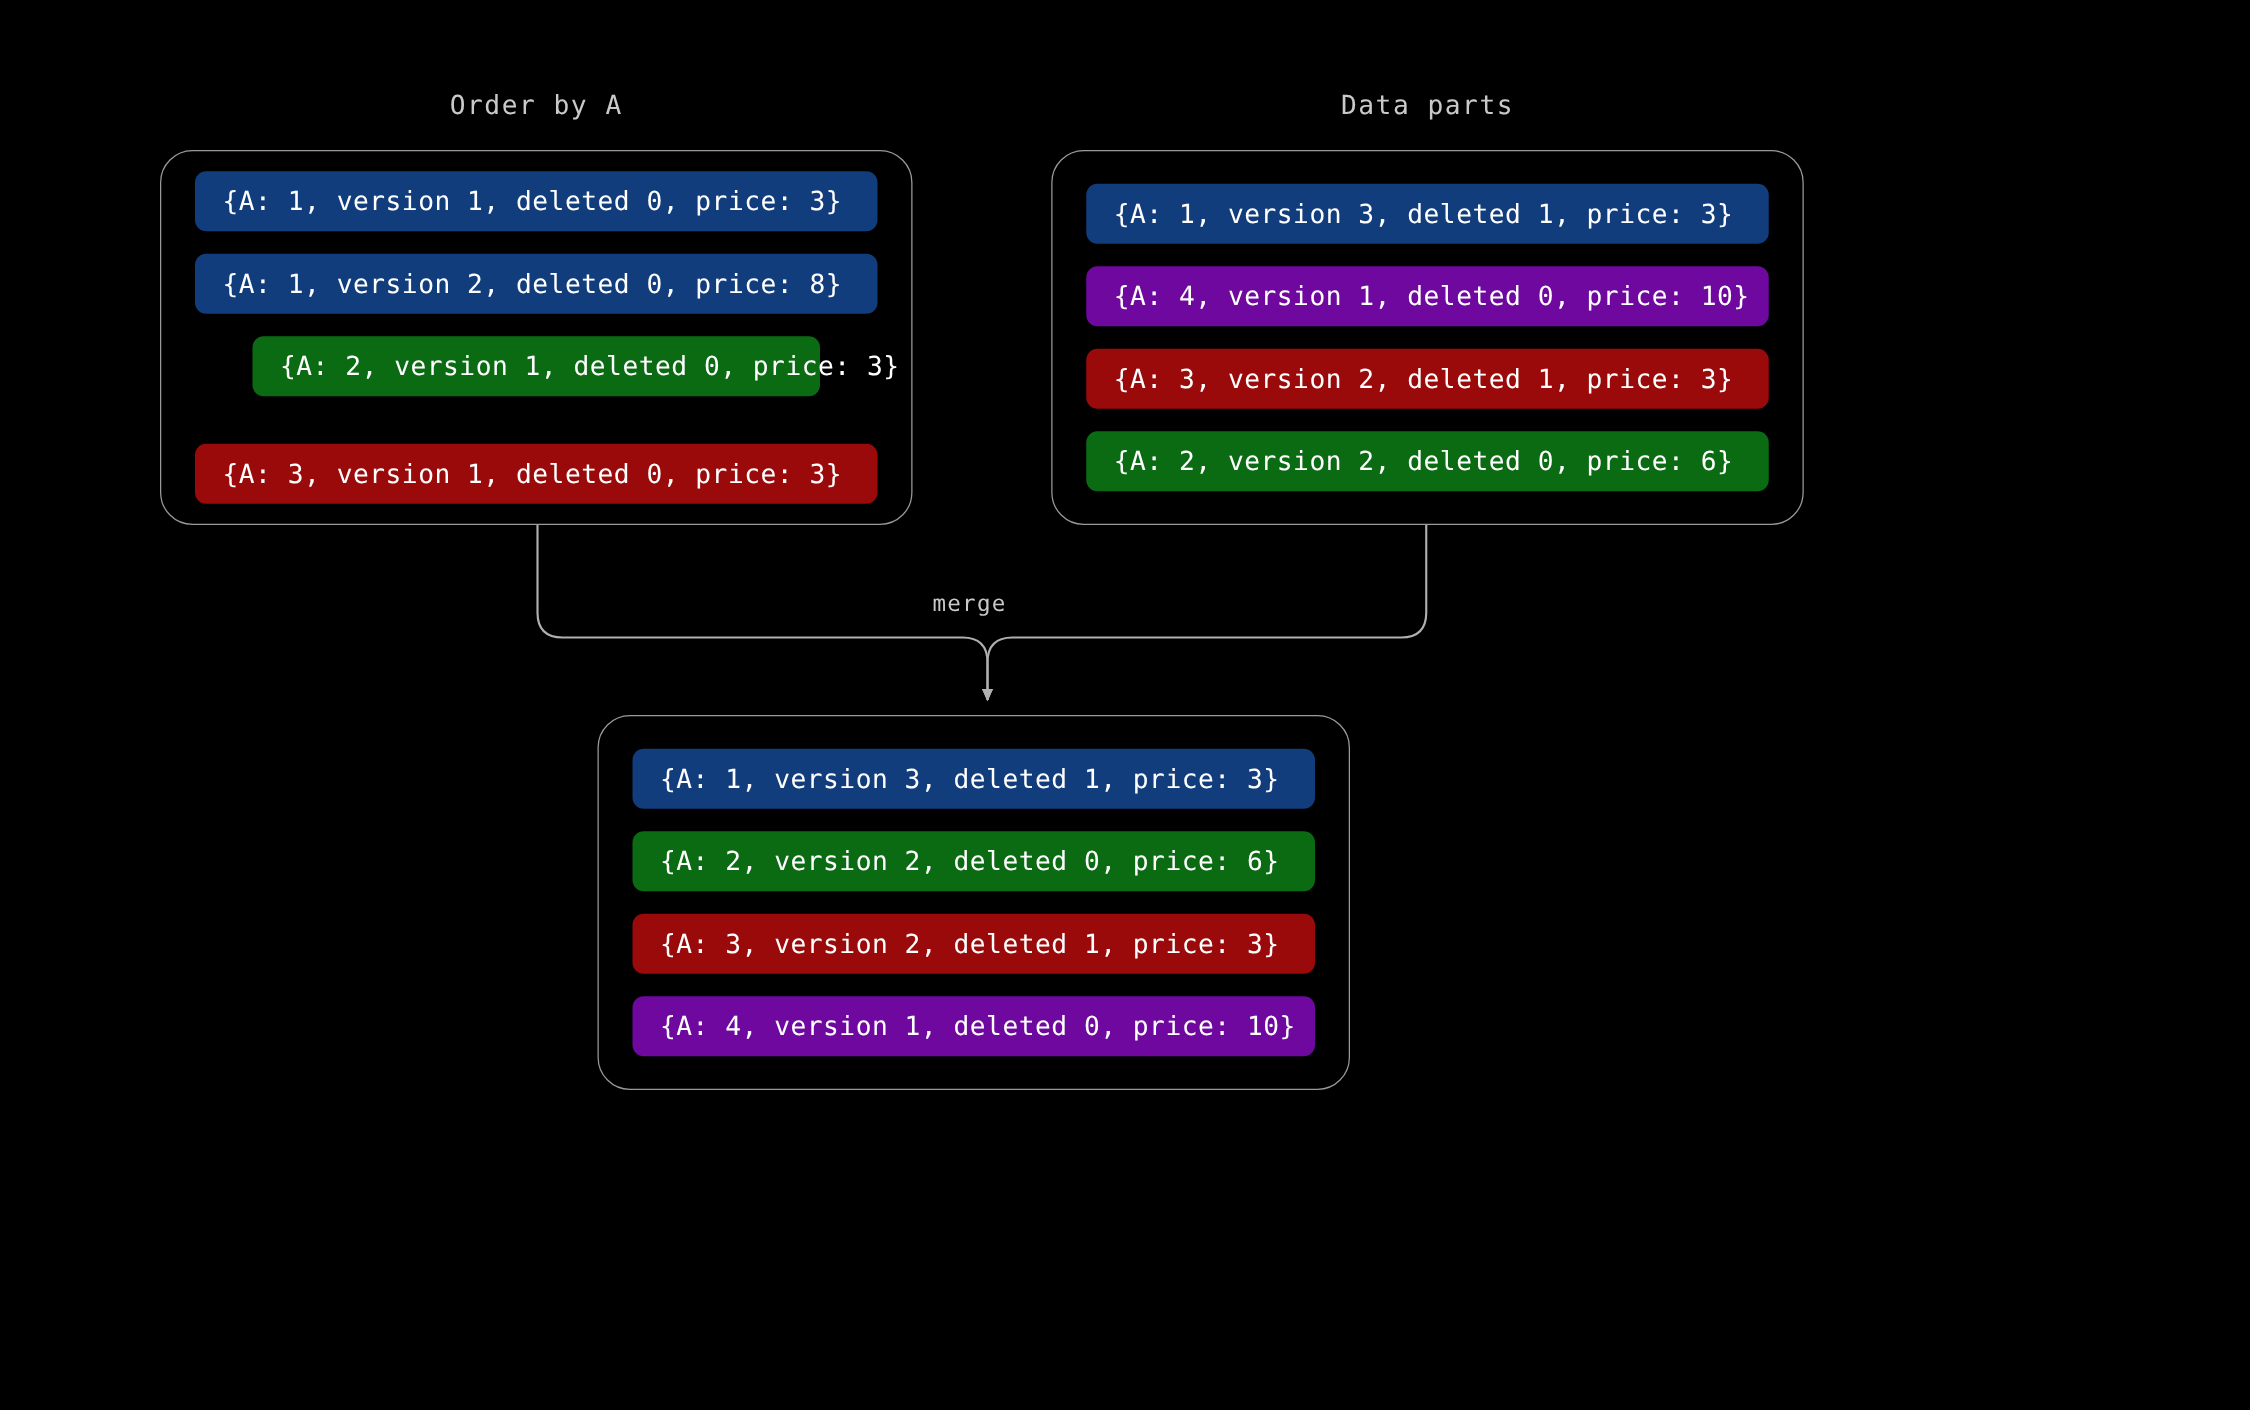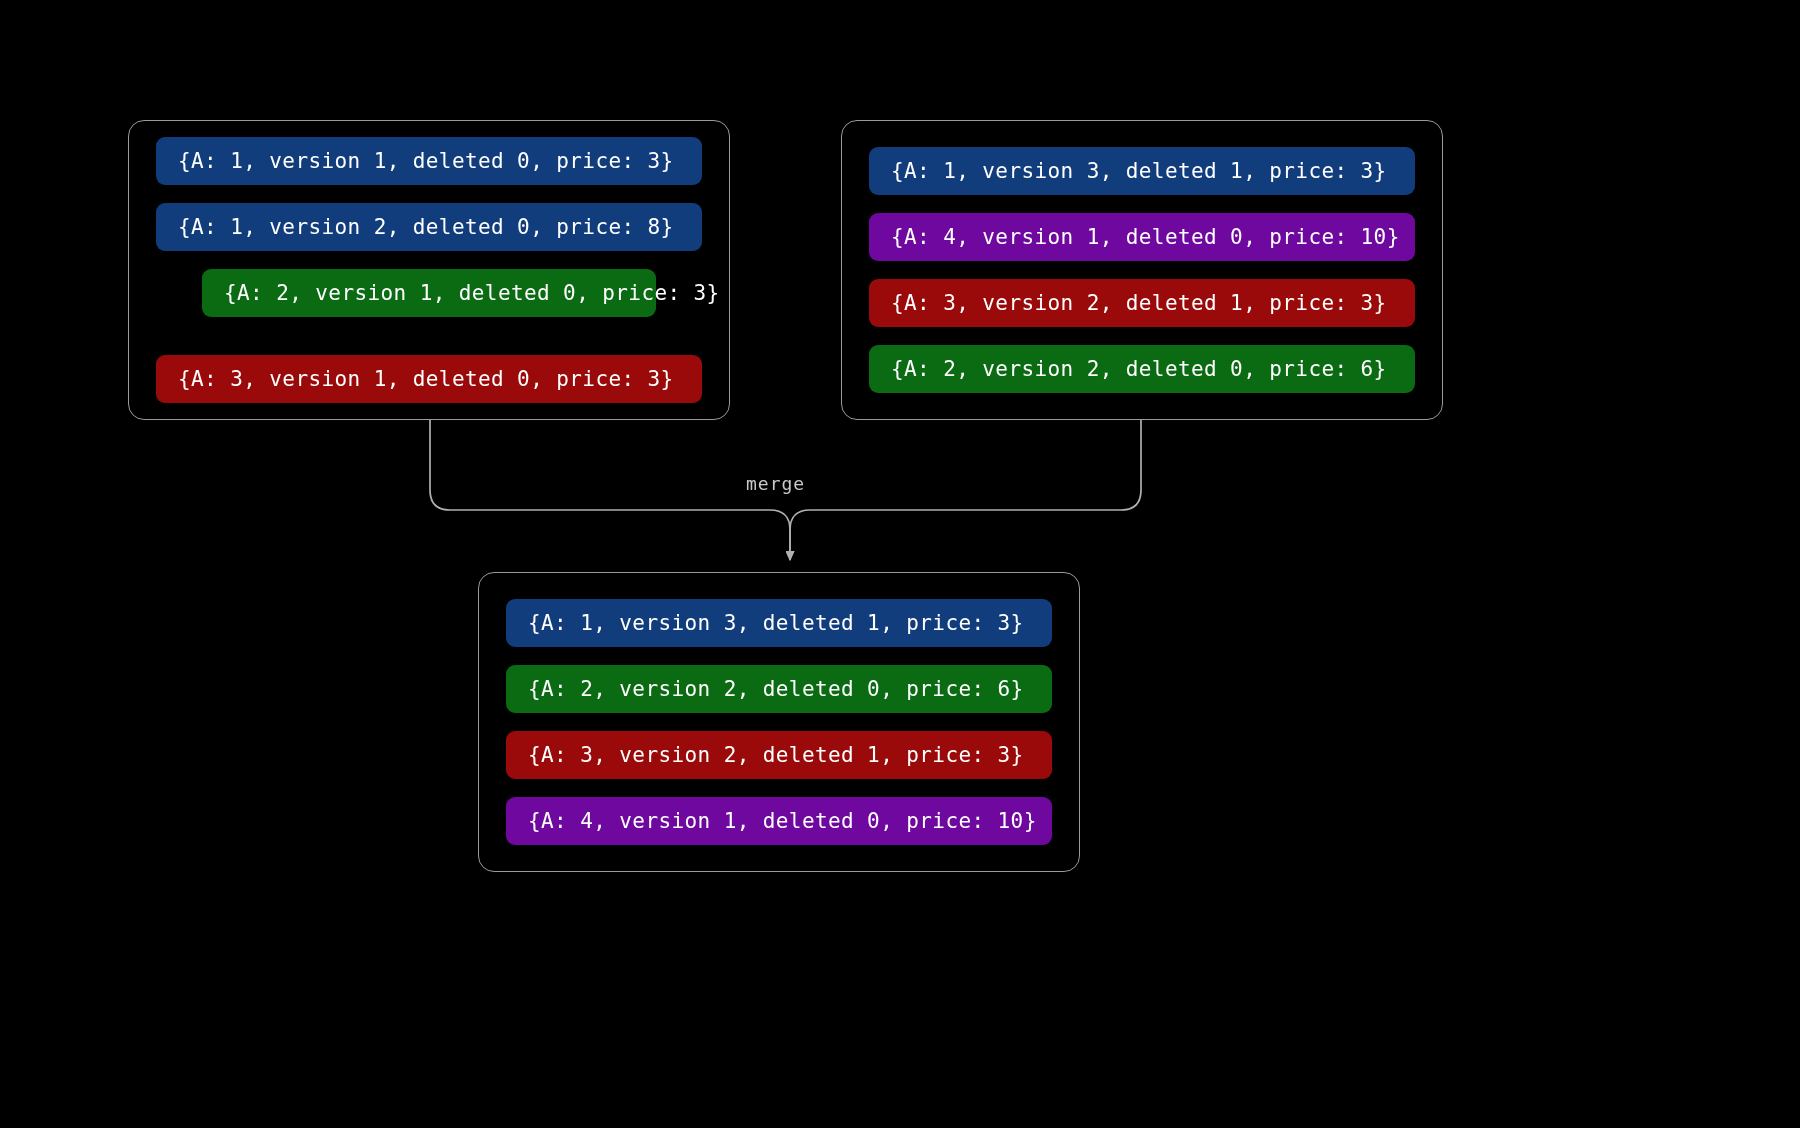--- a/index.html
+++ b/index.html
@@ -93,6 +93,7 @@
 
   <div class="edge-label" style="left:746px; top:473px;">merge</div>
 
+  <div class="group-title" style="left:128px; top:72px; width:602px;">Order by A</div>
 
   <div class="group-box" style="left:128px; top:120px; width:602px; height:300px;">
     <div class="rows">

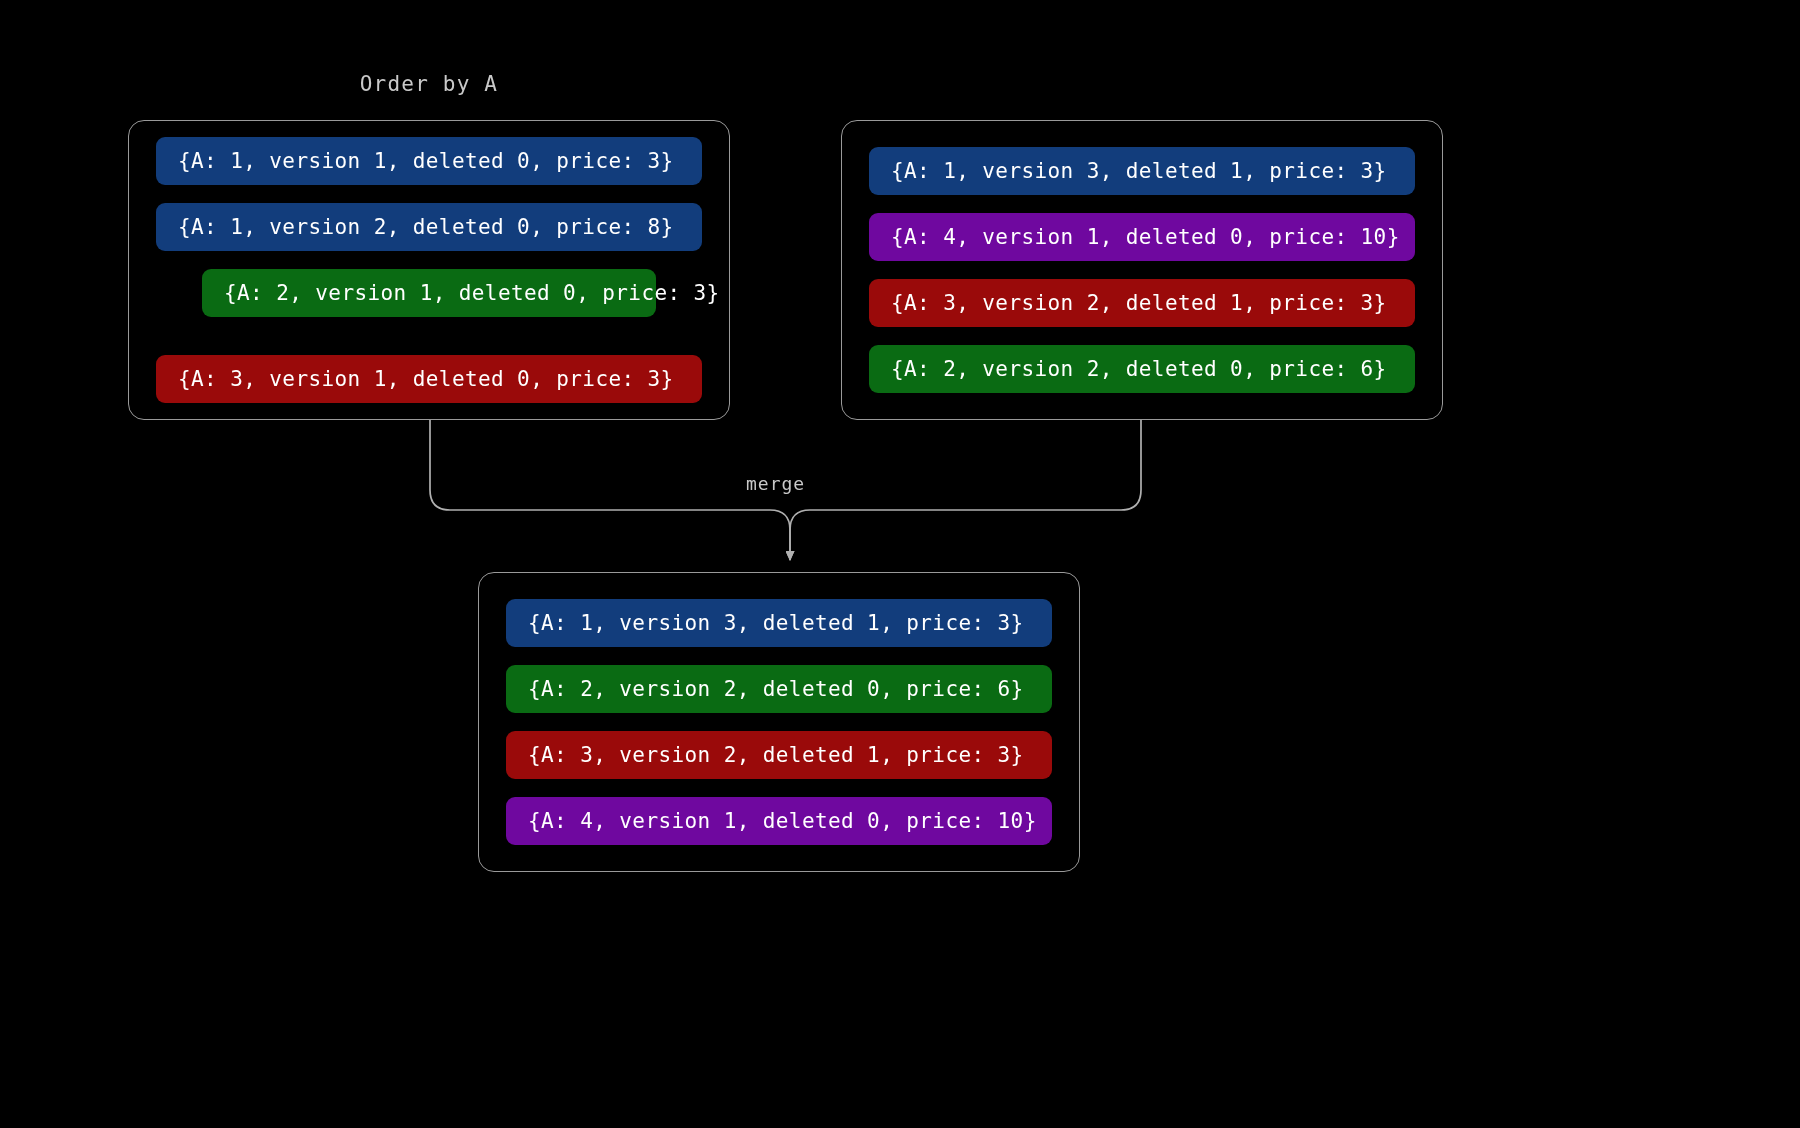--- a/index.html
+++ b/index.html
@@ -104,6 +104,7 @@
     </div>
   </div>
 
+  <div class="group-title" style="left:841px; top:72px; width:602px;">Data parts</div>
 
   <div class="group-box" style="left:841px; top:120px; width:602px; height:300px;">
     <div class="rows">

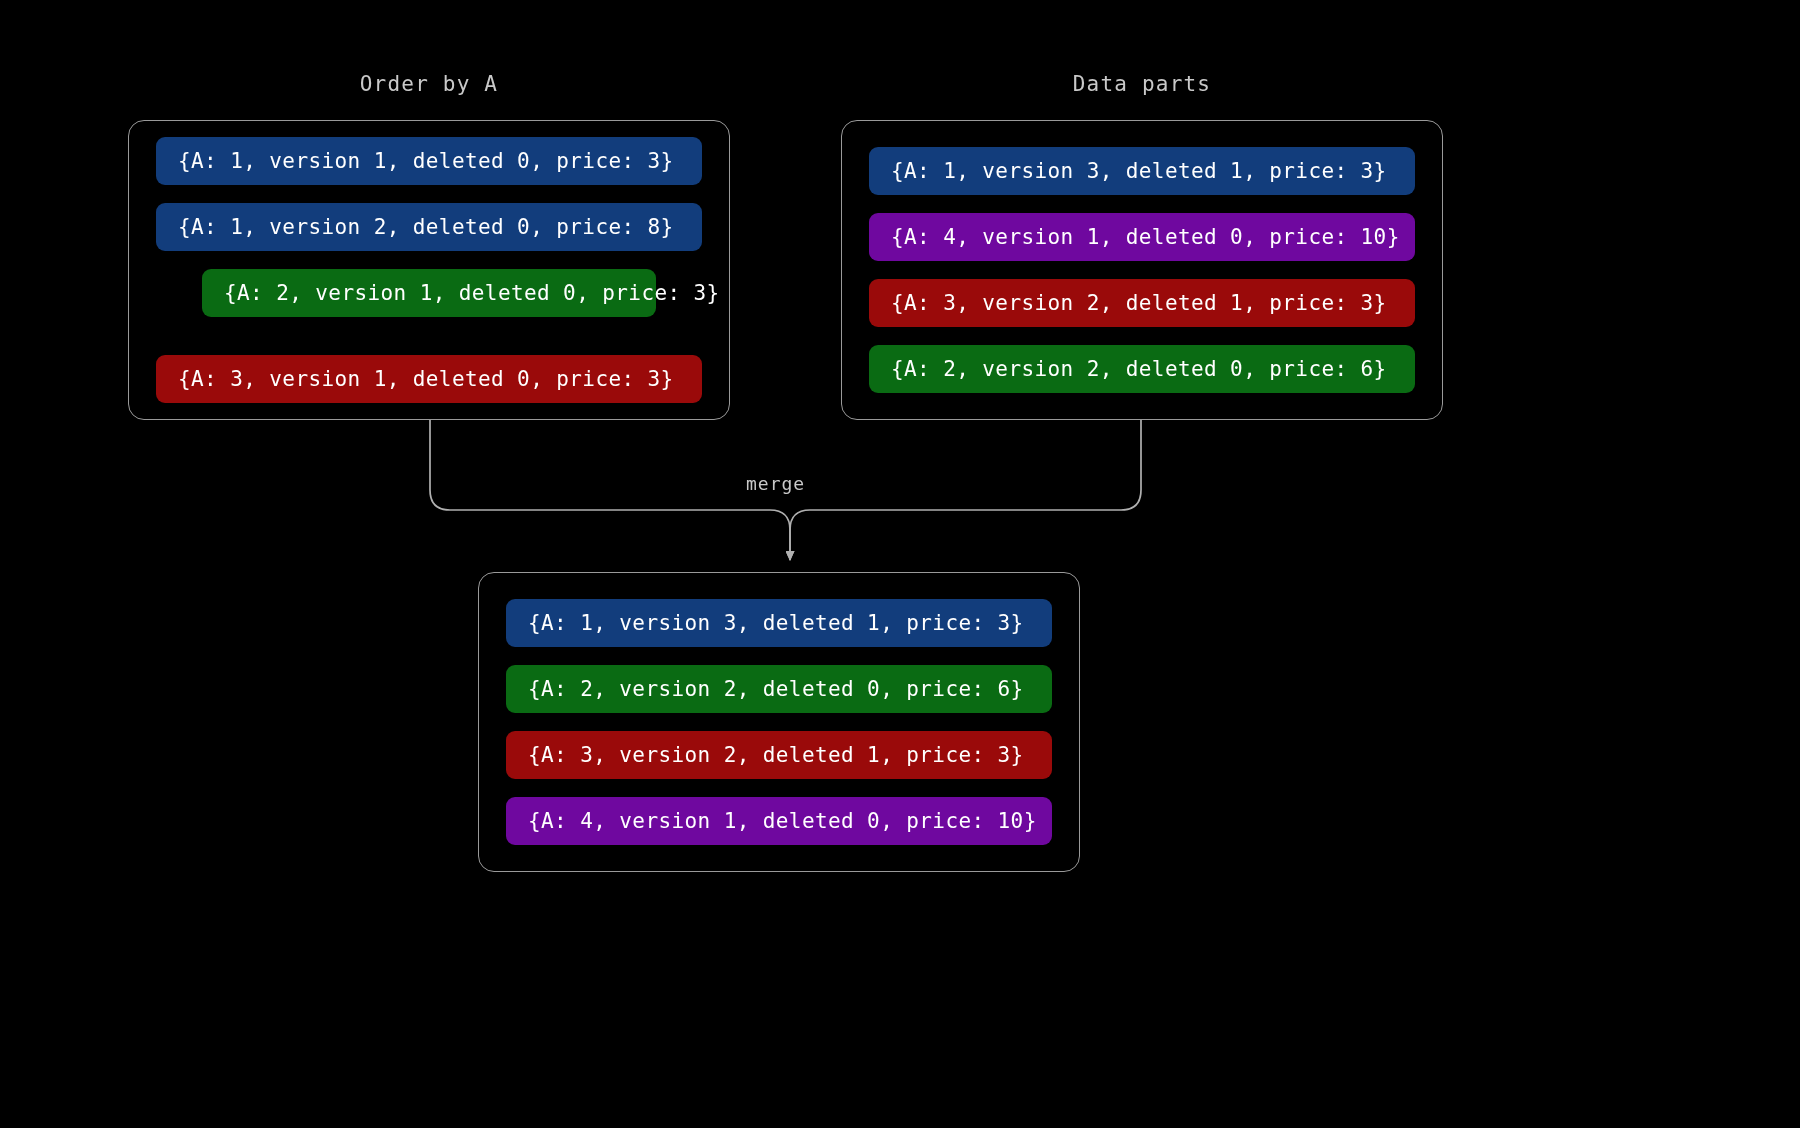--- a/index.html
+++ b/index.html
@@ -28,7 +28,7 @@
   .group-box {
     position: absolute;
     border: 1.6px solid #9a9a9a;
-    border-radius: 16px;
+    border-radius: 26px;
     background: transparent;
     box-sizing: border-box;
   }

